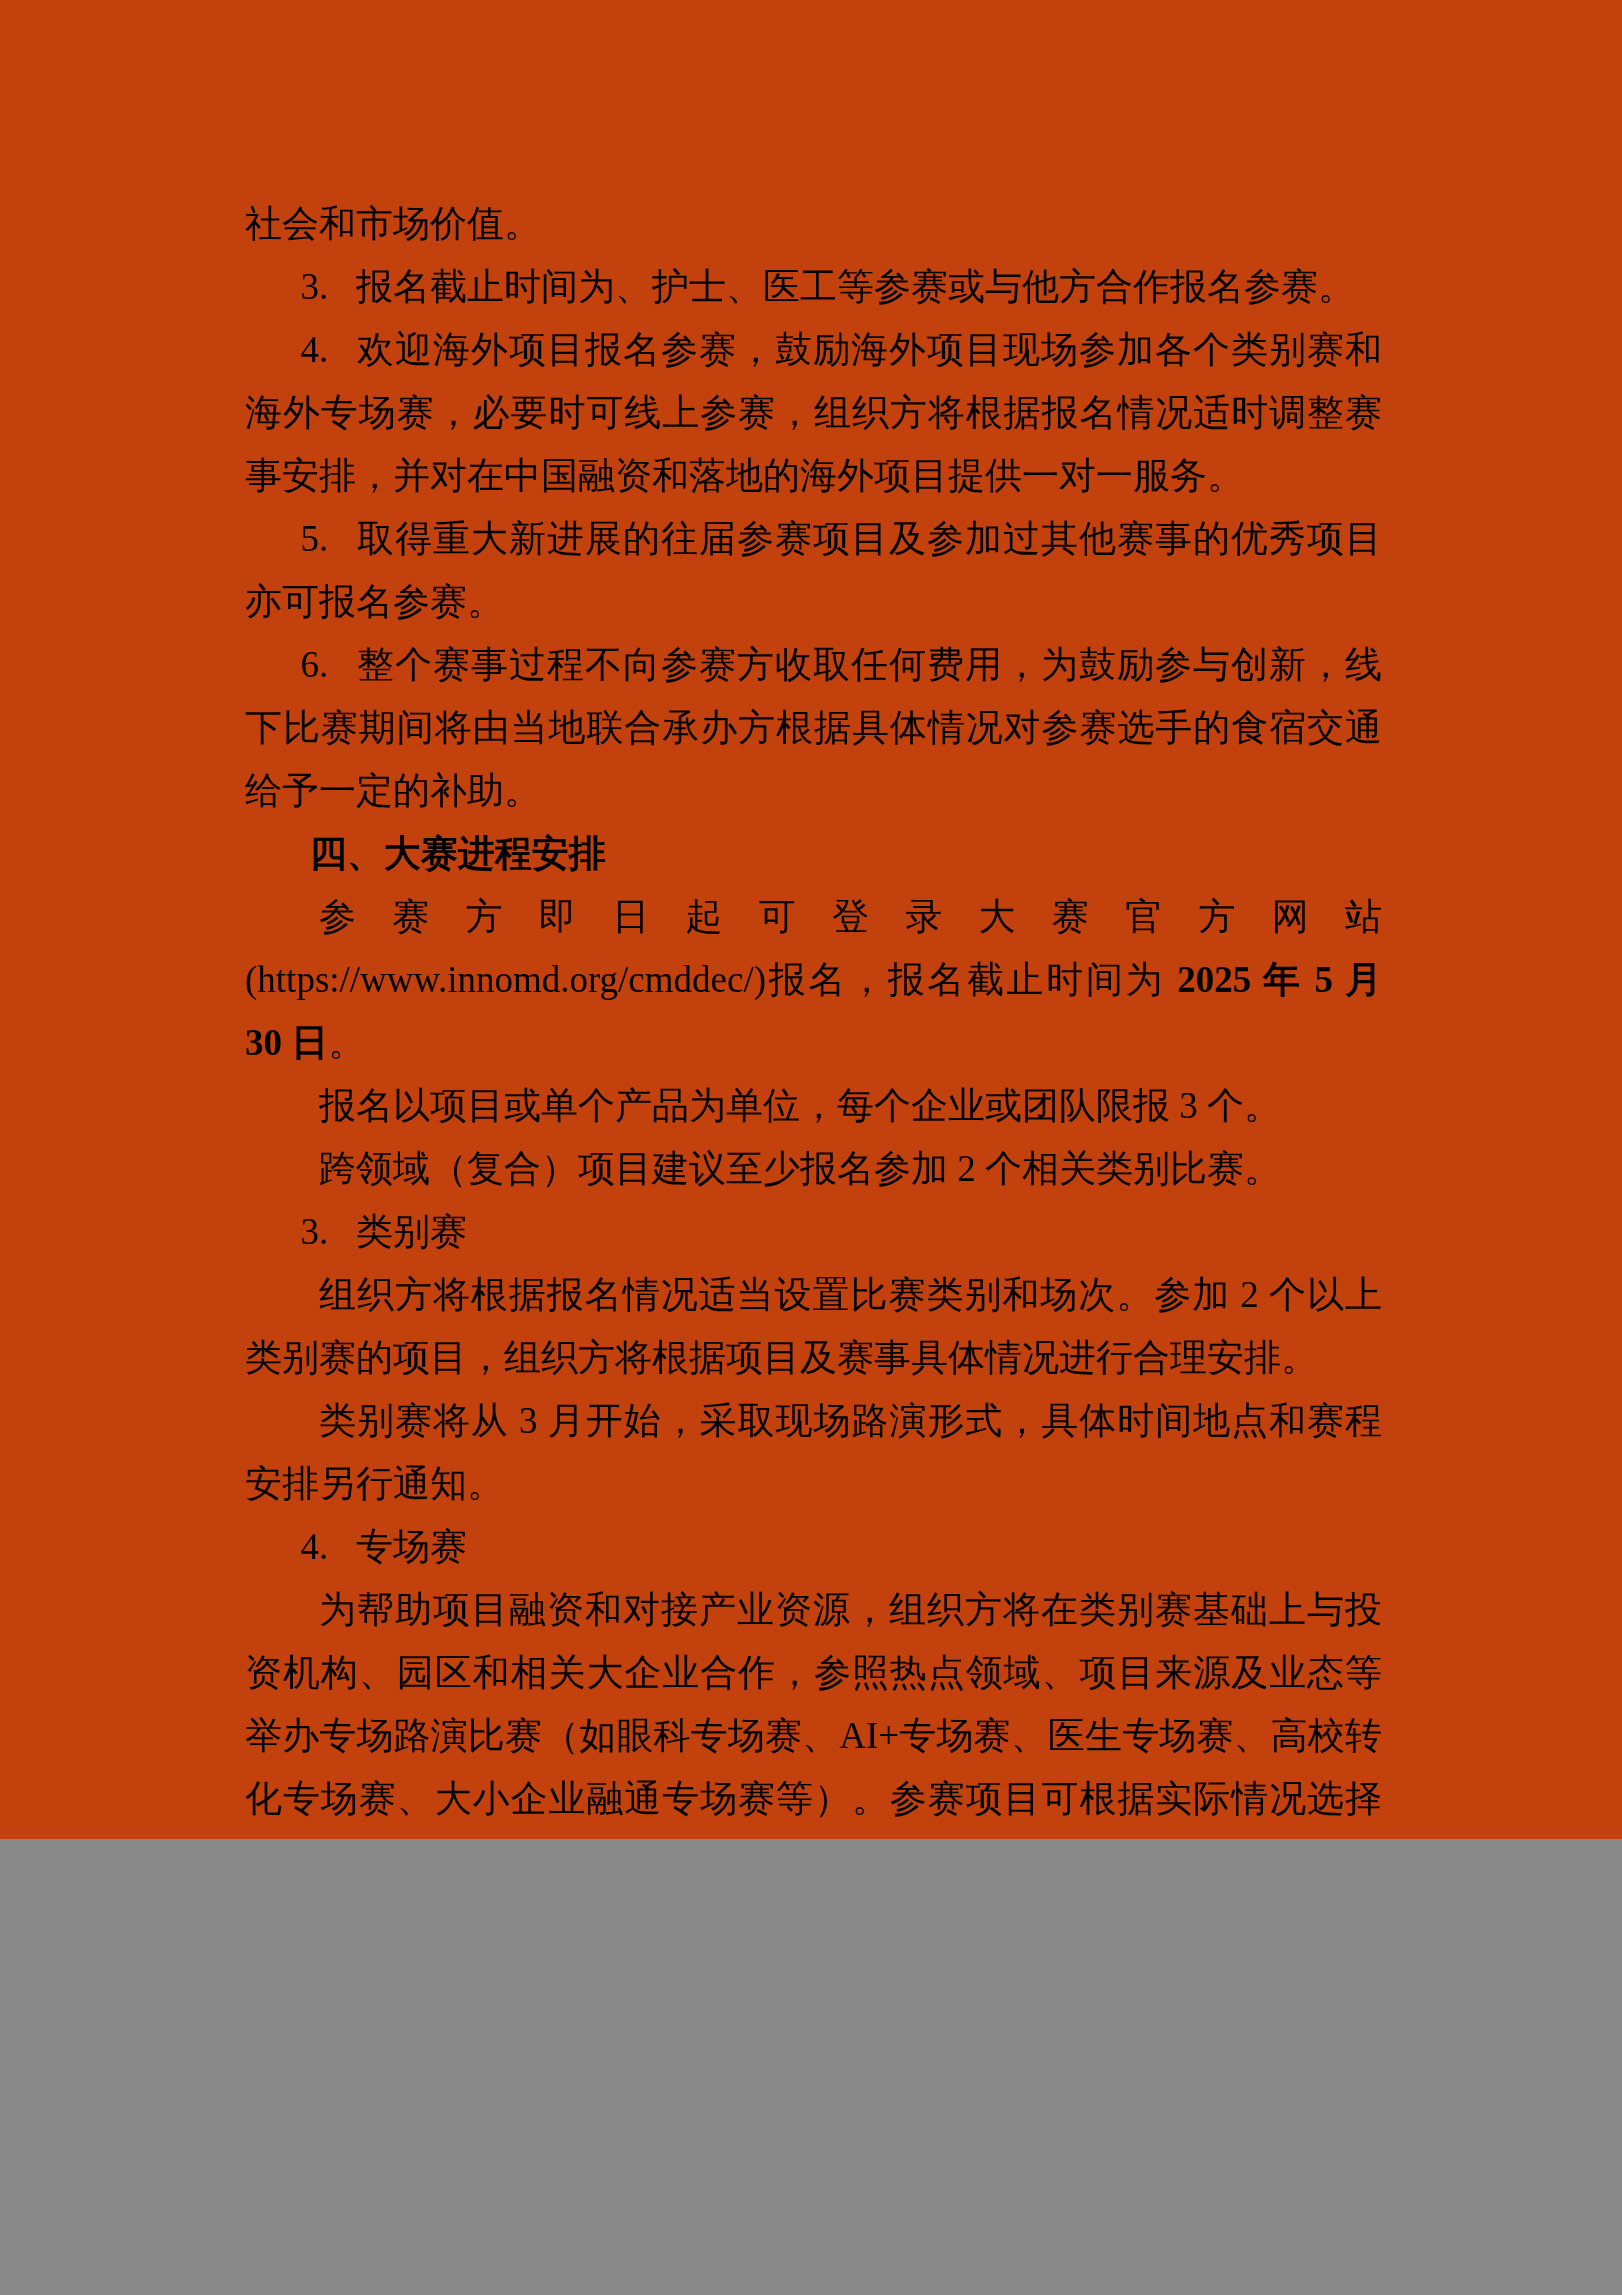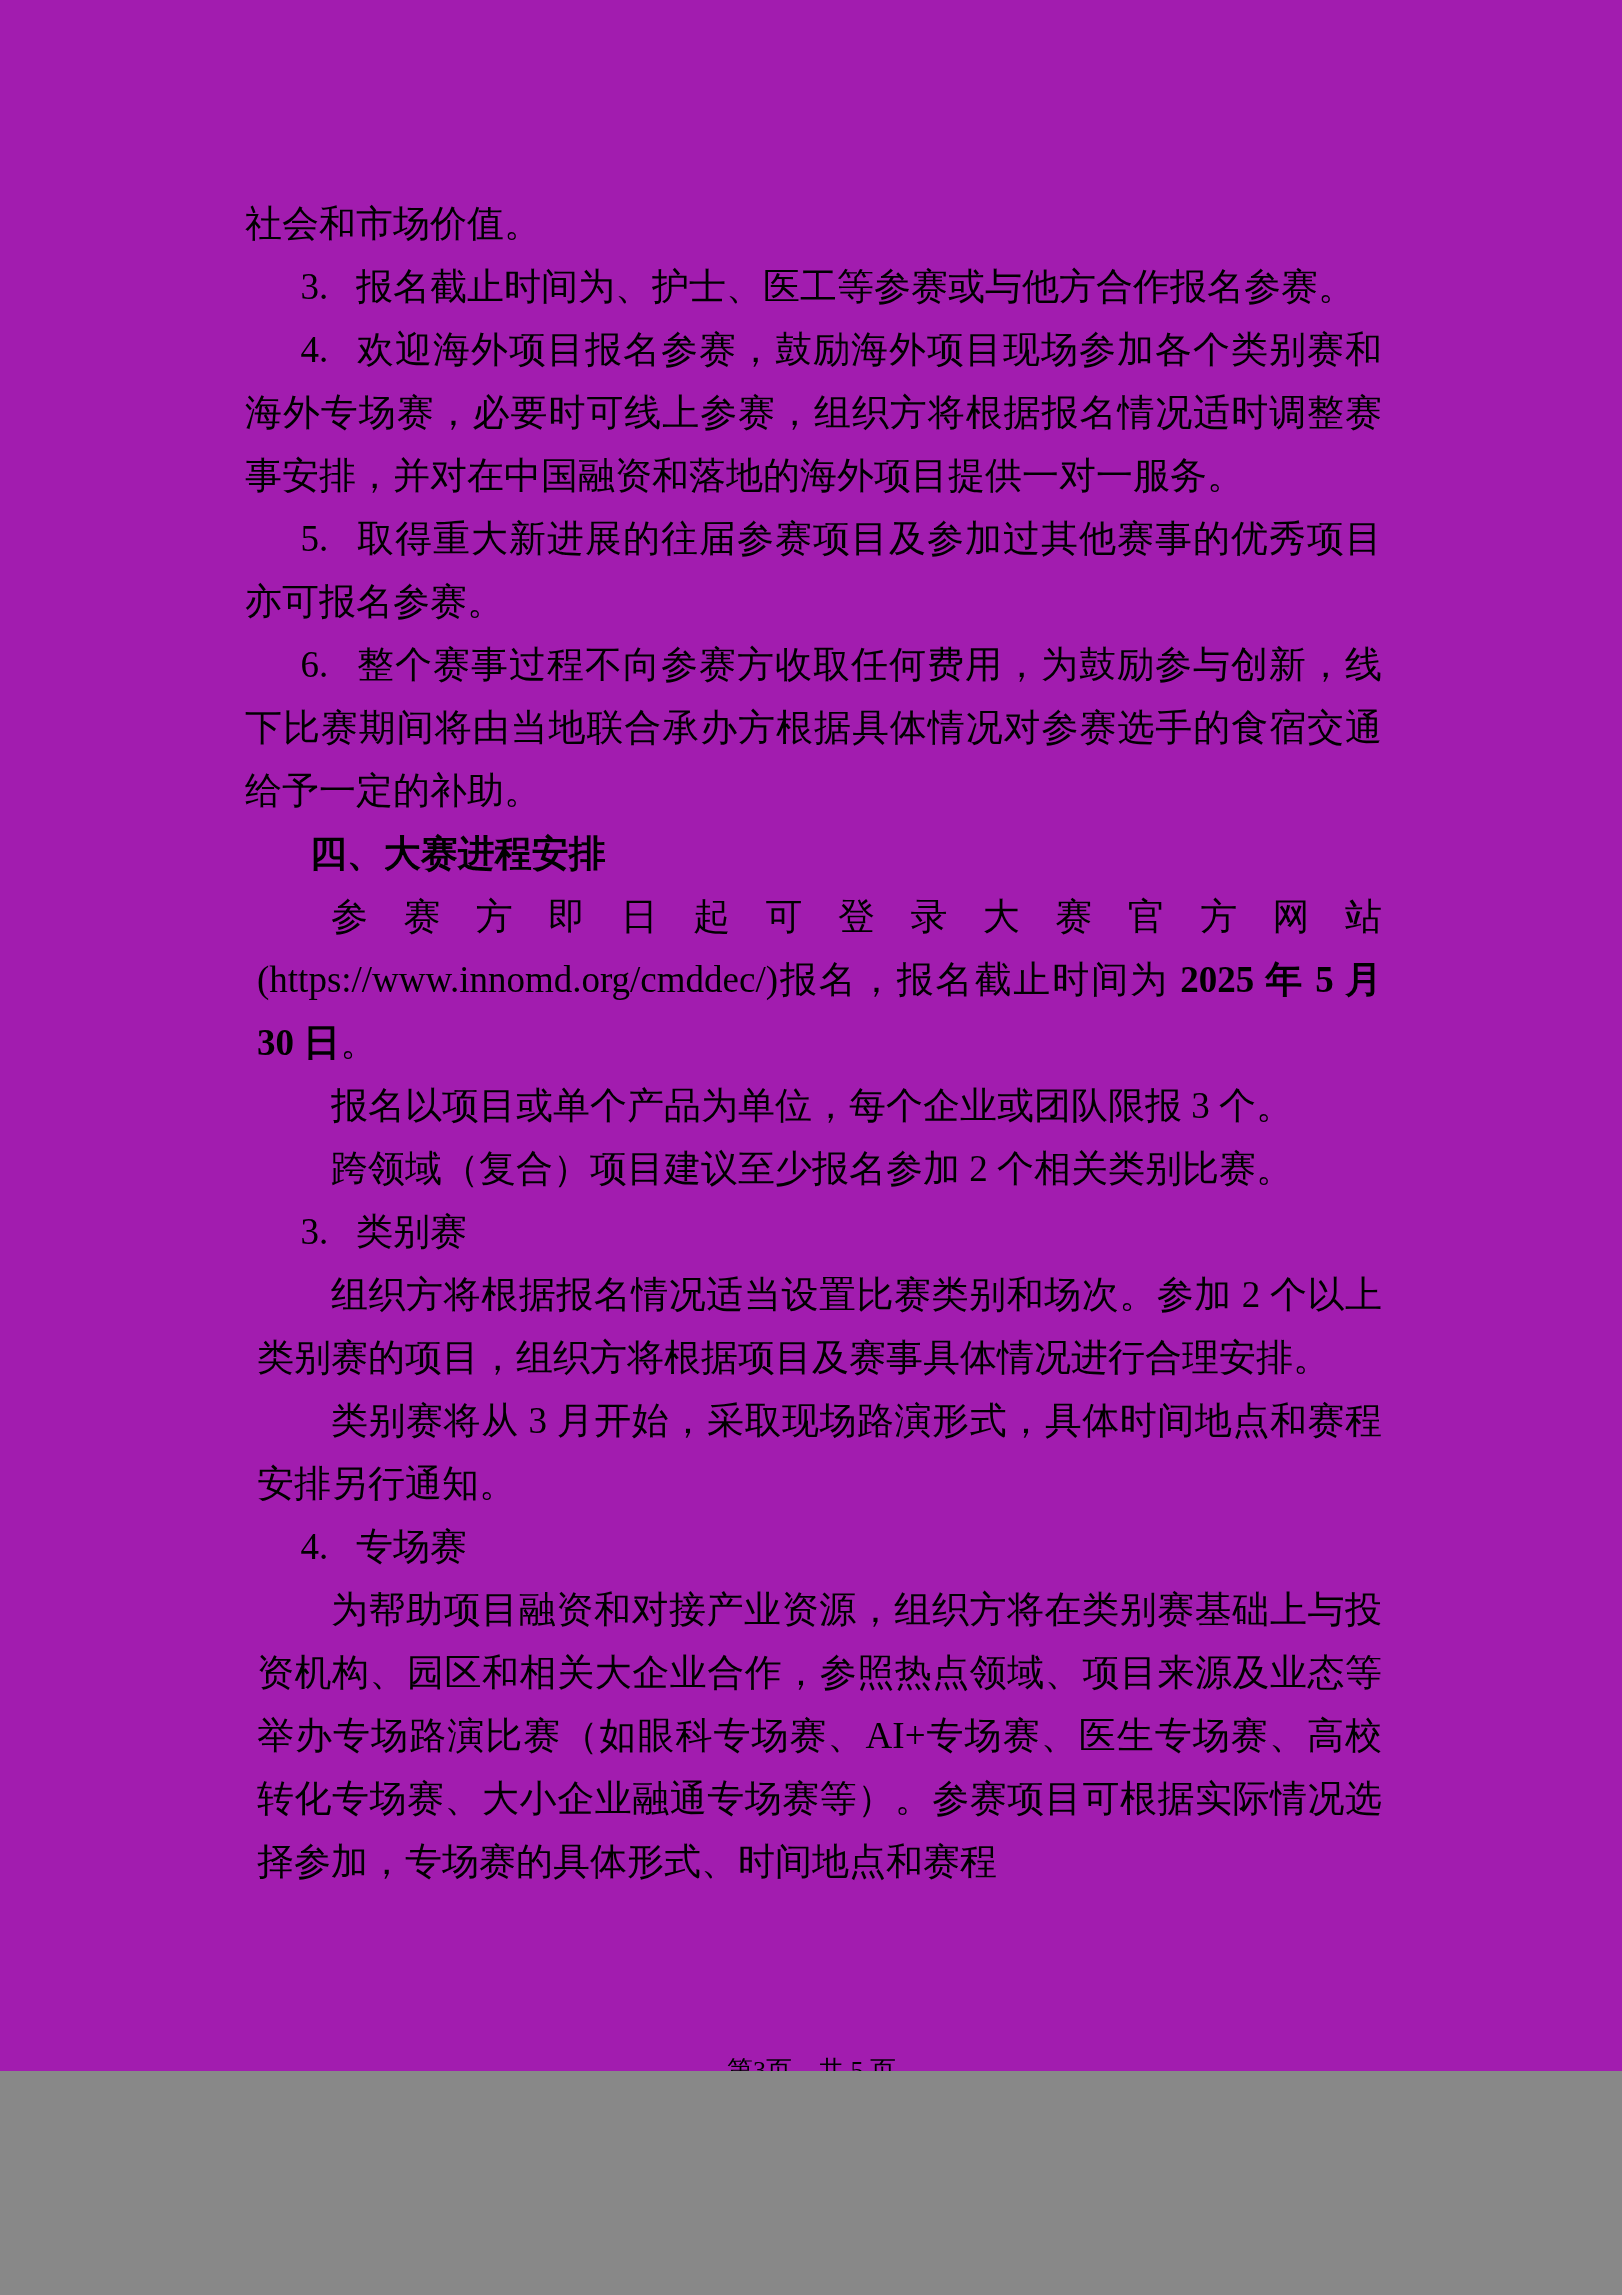--- a/index.html
+++ b/index.html
@@ -10,9 +10,9 @@
   .page {
     position: relative;
     width: 1623px;
-    height: 2071px;
+    height: 1839px;
     margin: 0 auto;
-    background: #a21caf;
+    background: #c2410c;
     color: #000000;
     font-family: "Liberation Serif", "DejaVu Serif", serif;
     overflow: hidden;

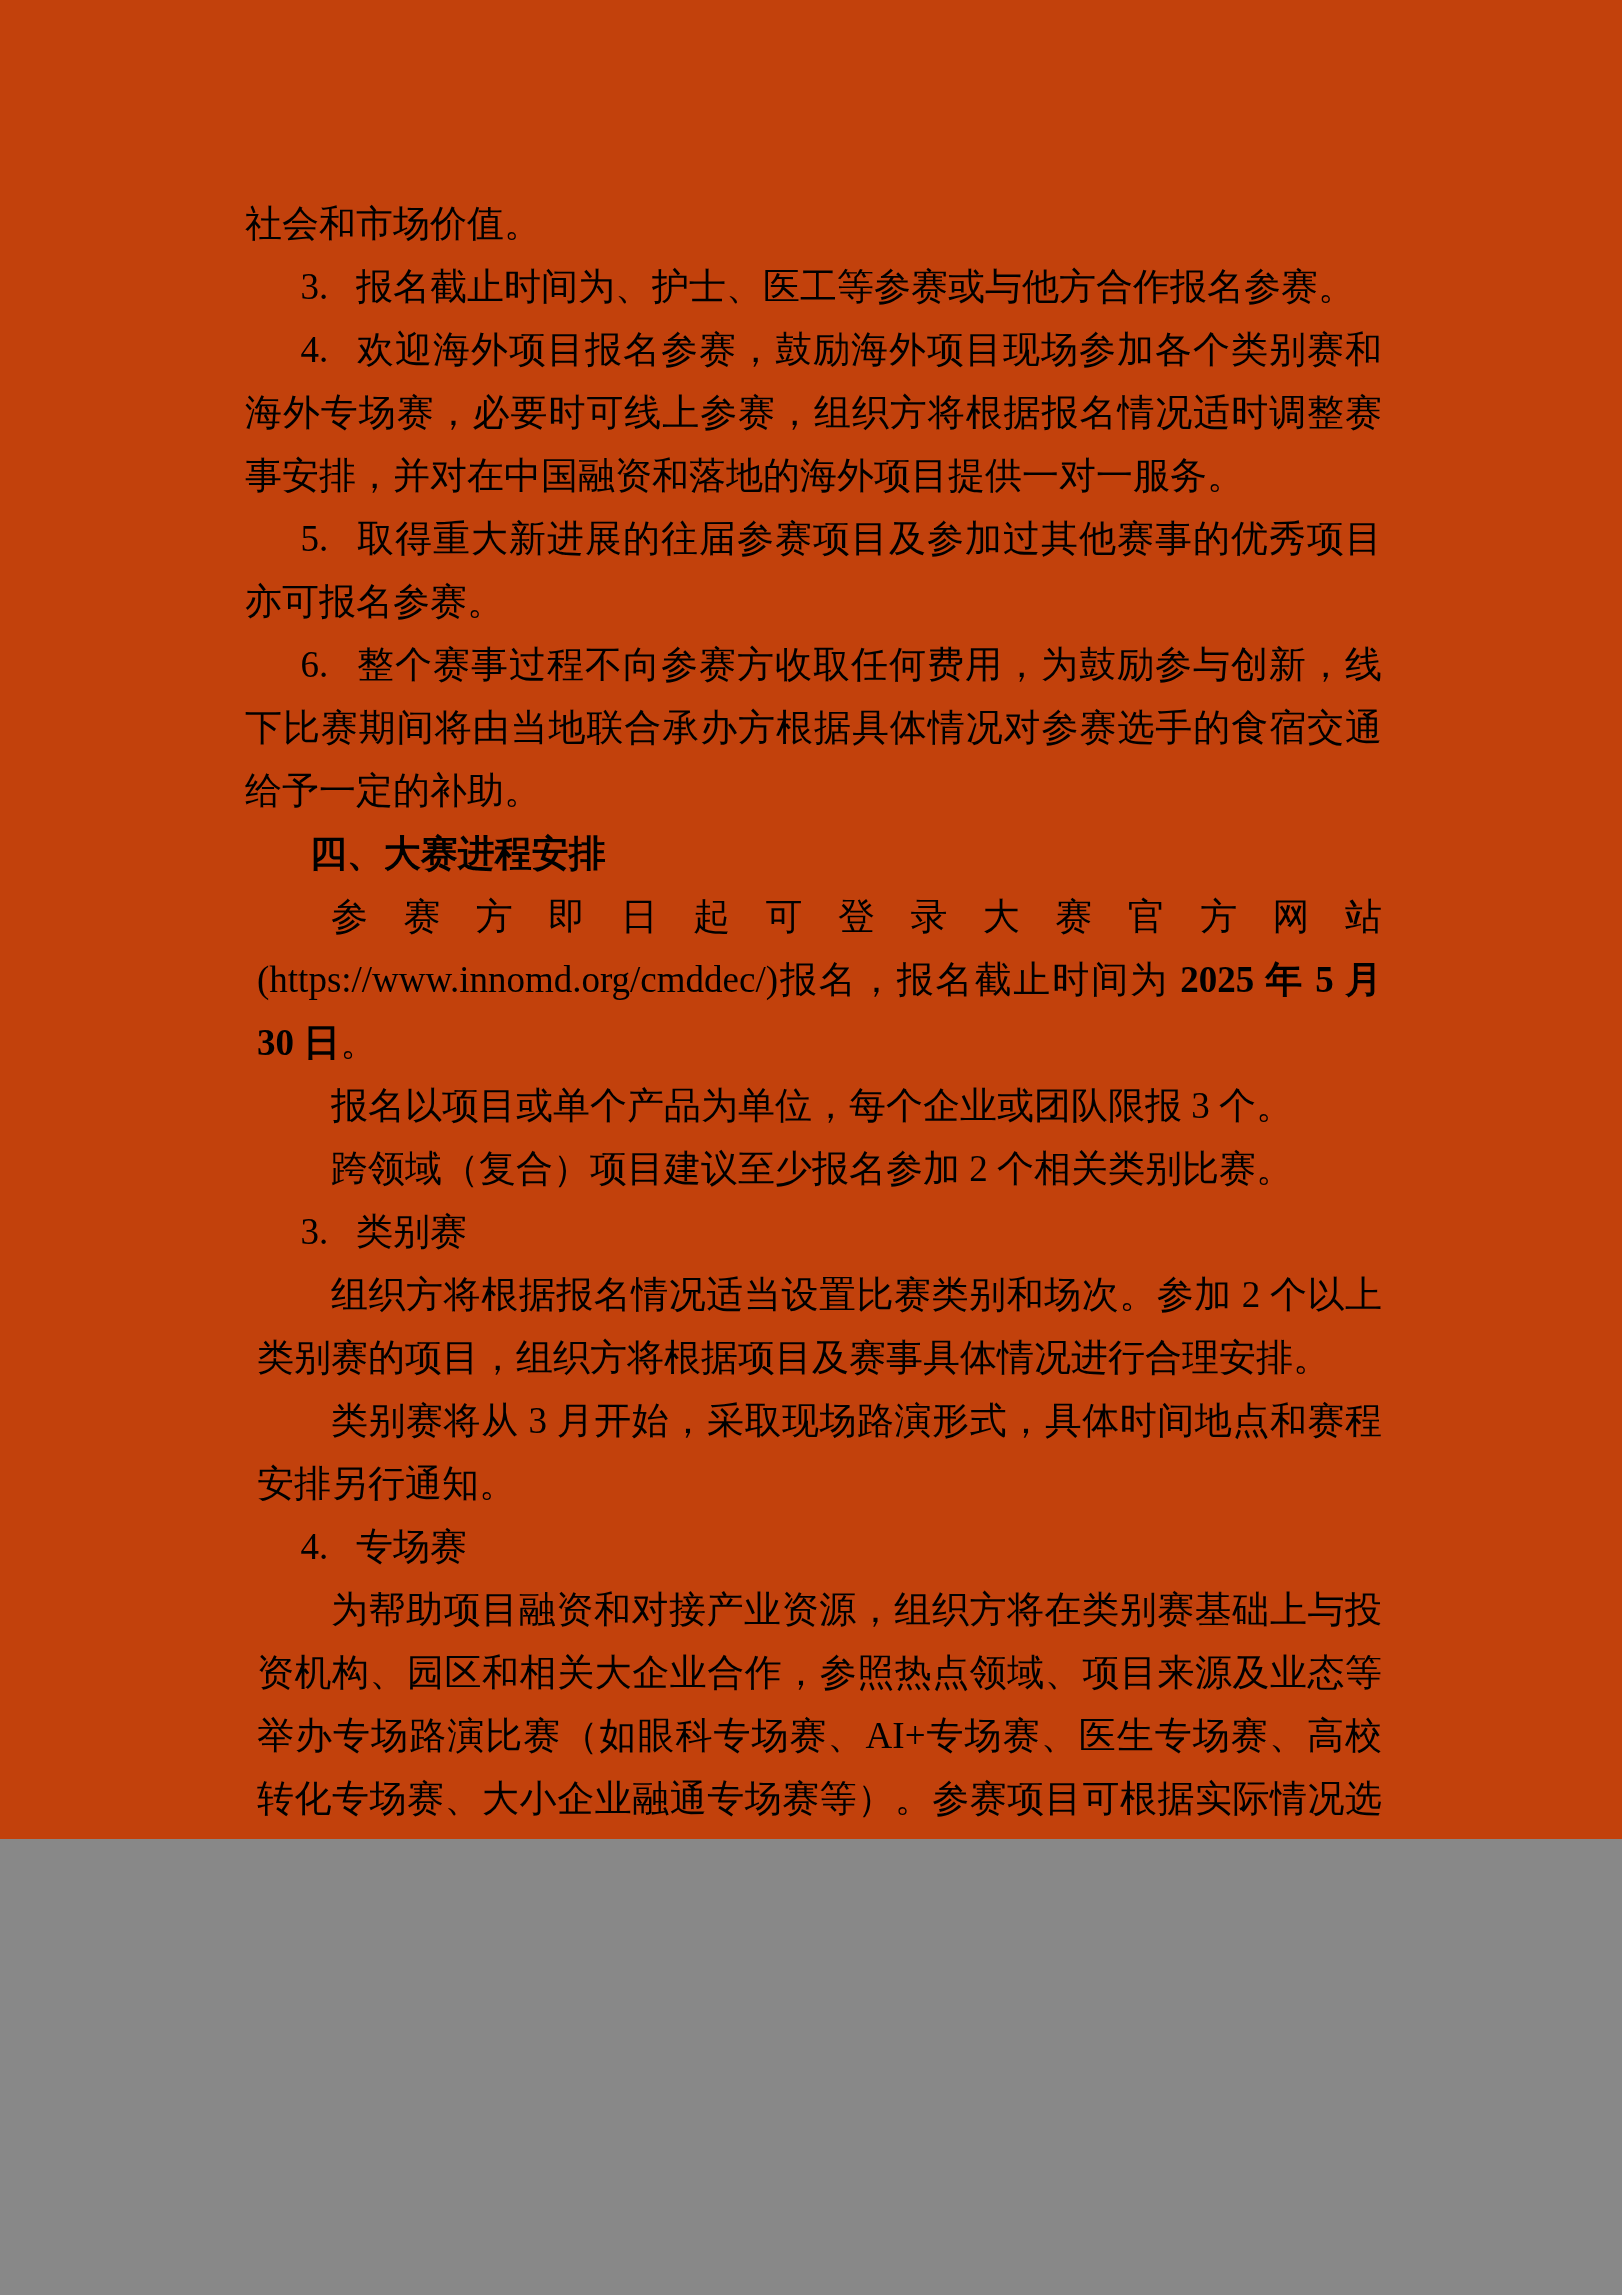--- a/index.html
+++ b/index.html
@@ -30,7 +30,7 @@
     margin: 0;
     padding: 0;
   }
-  p.para { text-indent: 2em; margin-left: 12px; }
+  p.para { text-indent: 2em; }
   p.continuation { text-indent: 0; }
   p.heading {
     text-indent: 1.75em;

